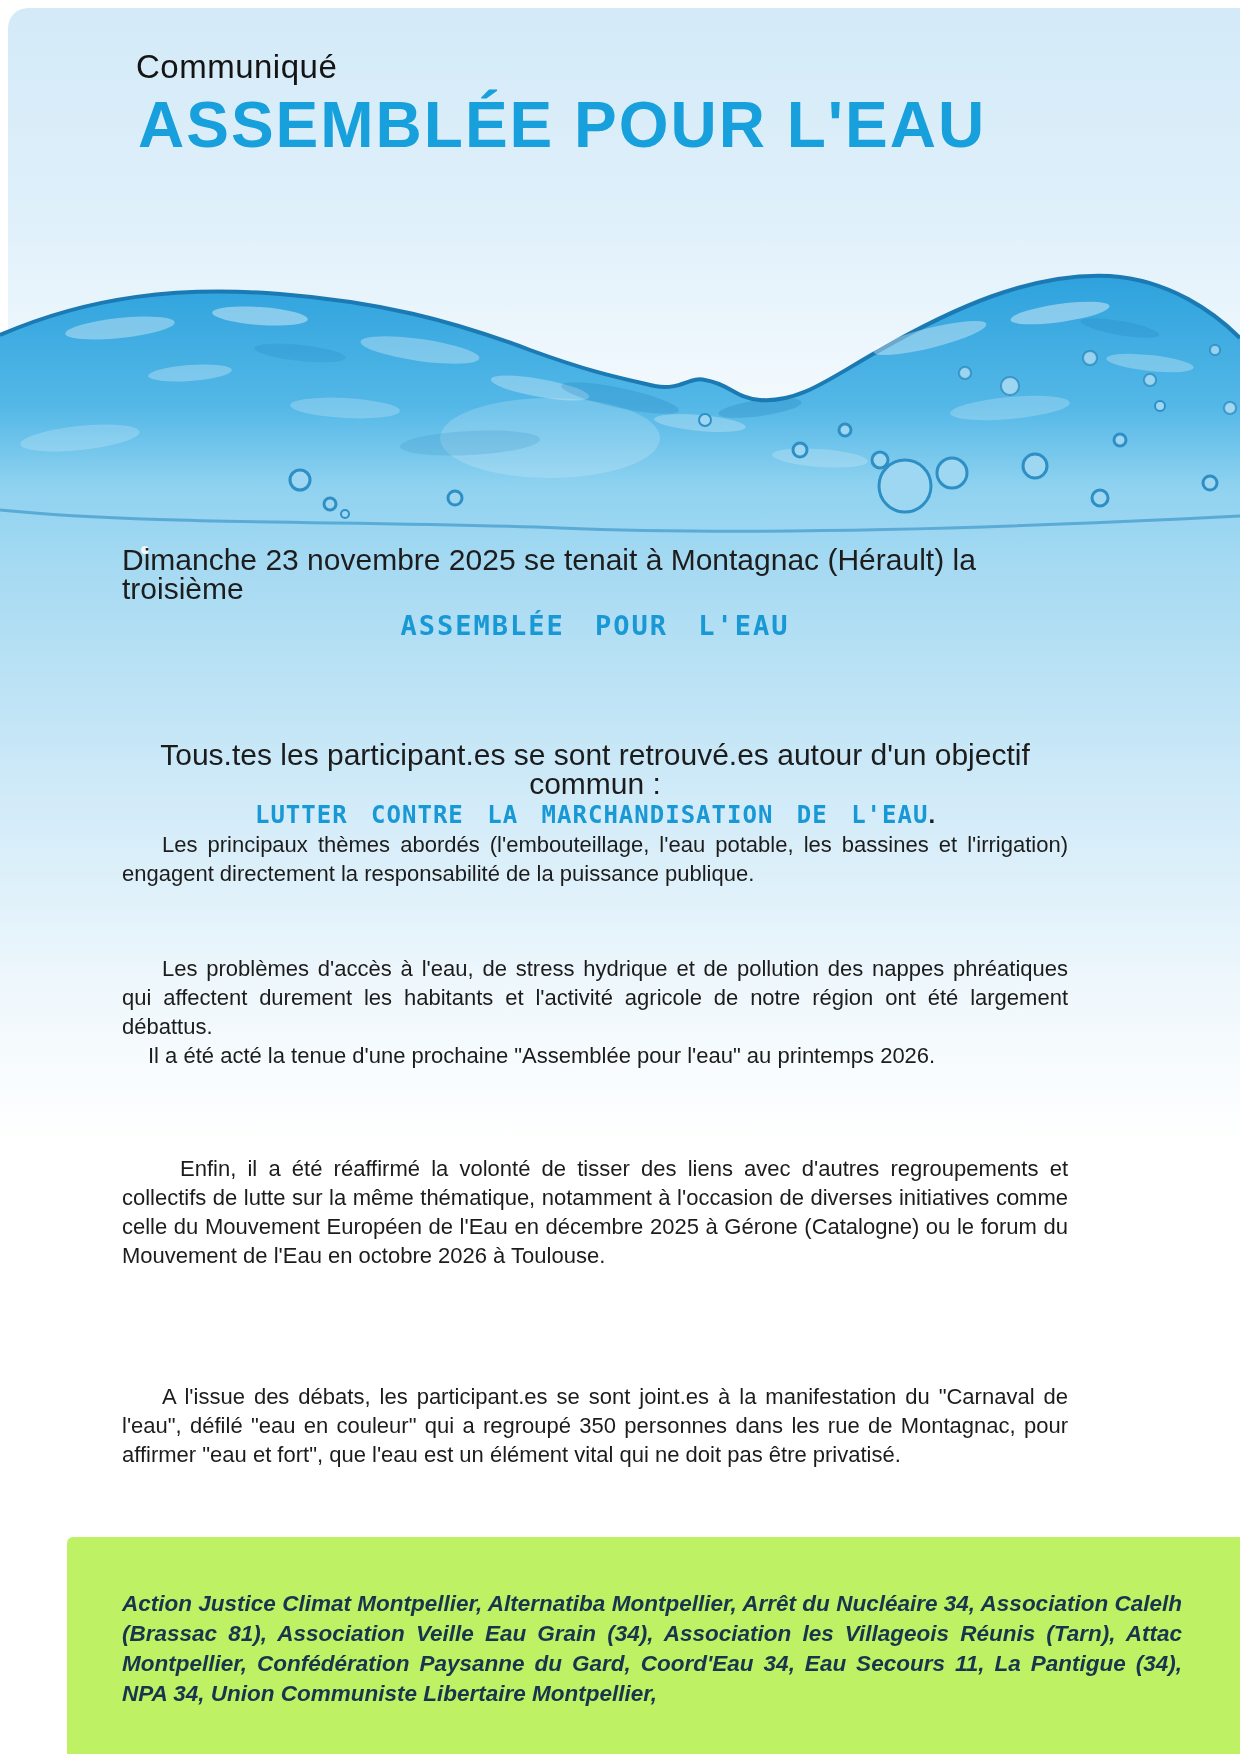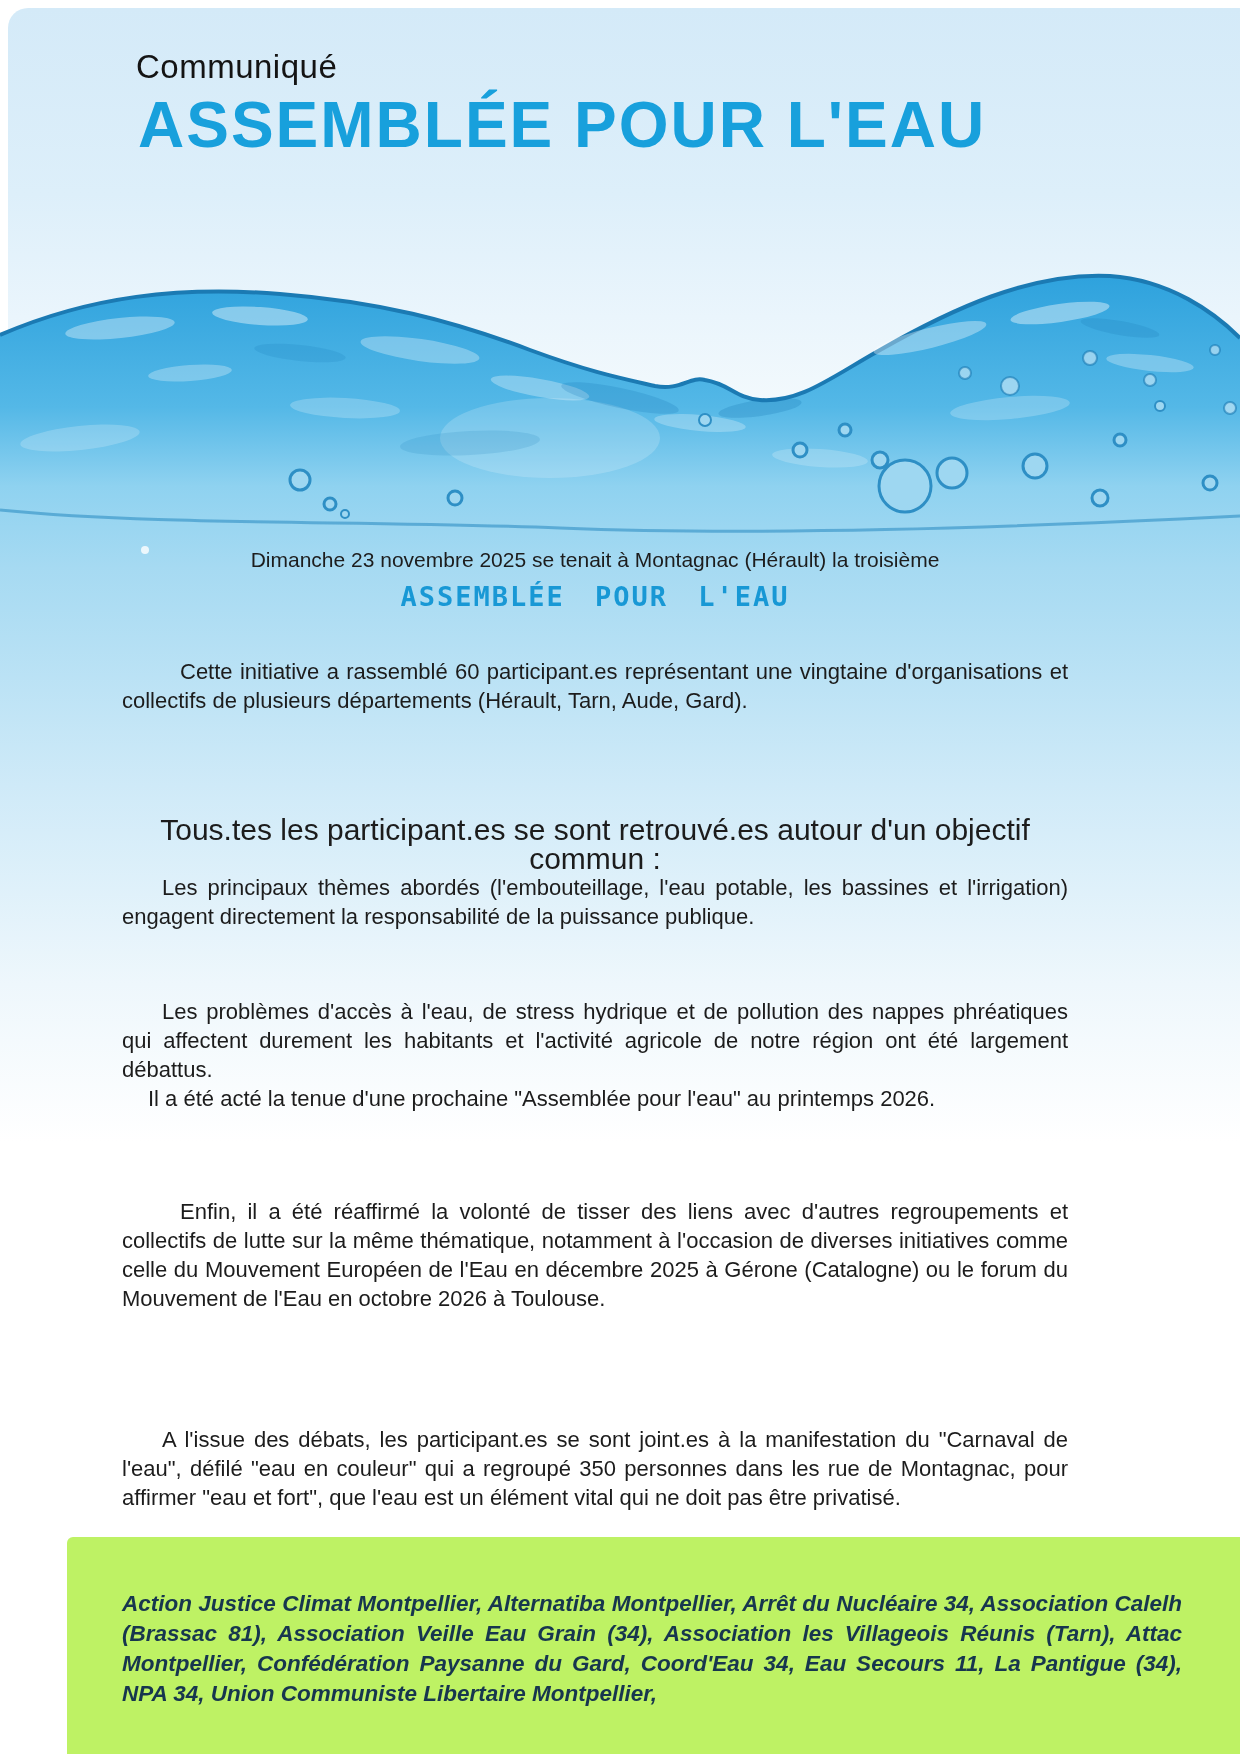--- a/index.html
+++ b/index.html
@@ -32,7 +32,7 @@
     position:absolute;left:122px;top:545px;width:946px;
     font-size:22px;line-height:29px;color:#1c1c1c;
   }
-  .date-line{margin:0;text-align:center;font-size:21px;color:#1d1d1d;}
+  .date-line{margin:0;text-align:left;font-size:30px;color:#1d1d1d;}
   .subtitle{
     margin:8px 0 0 0;text-align:center;
     font-family:"DejaVu Sans Mono",monospace;font-weight:bold;

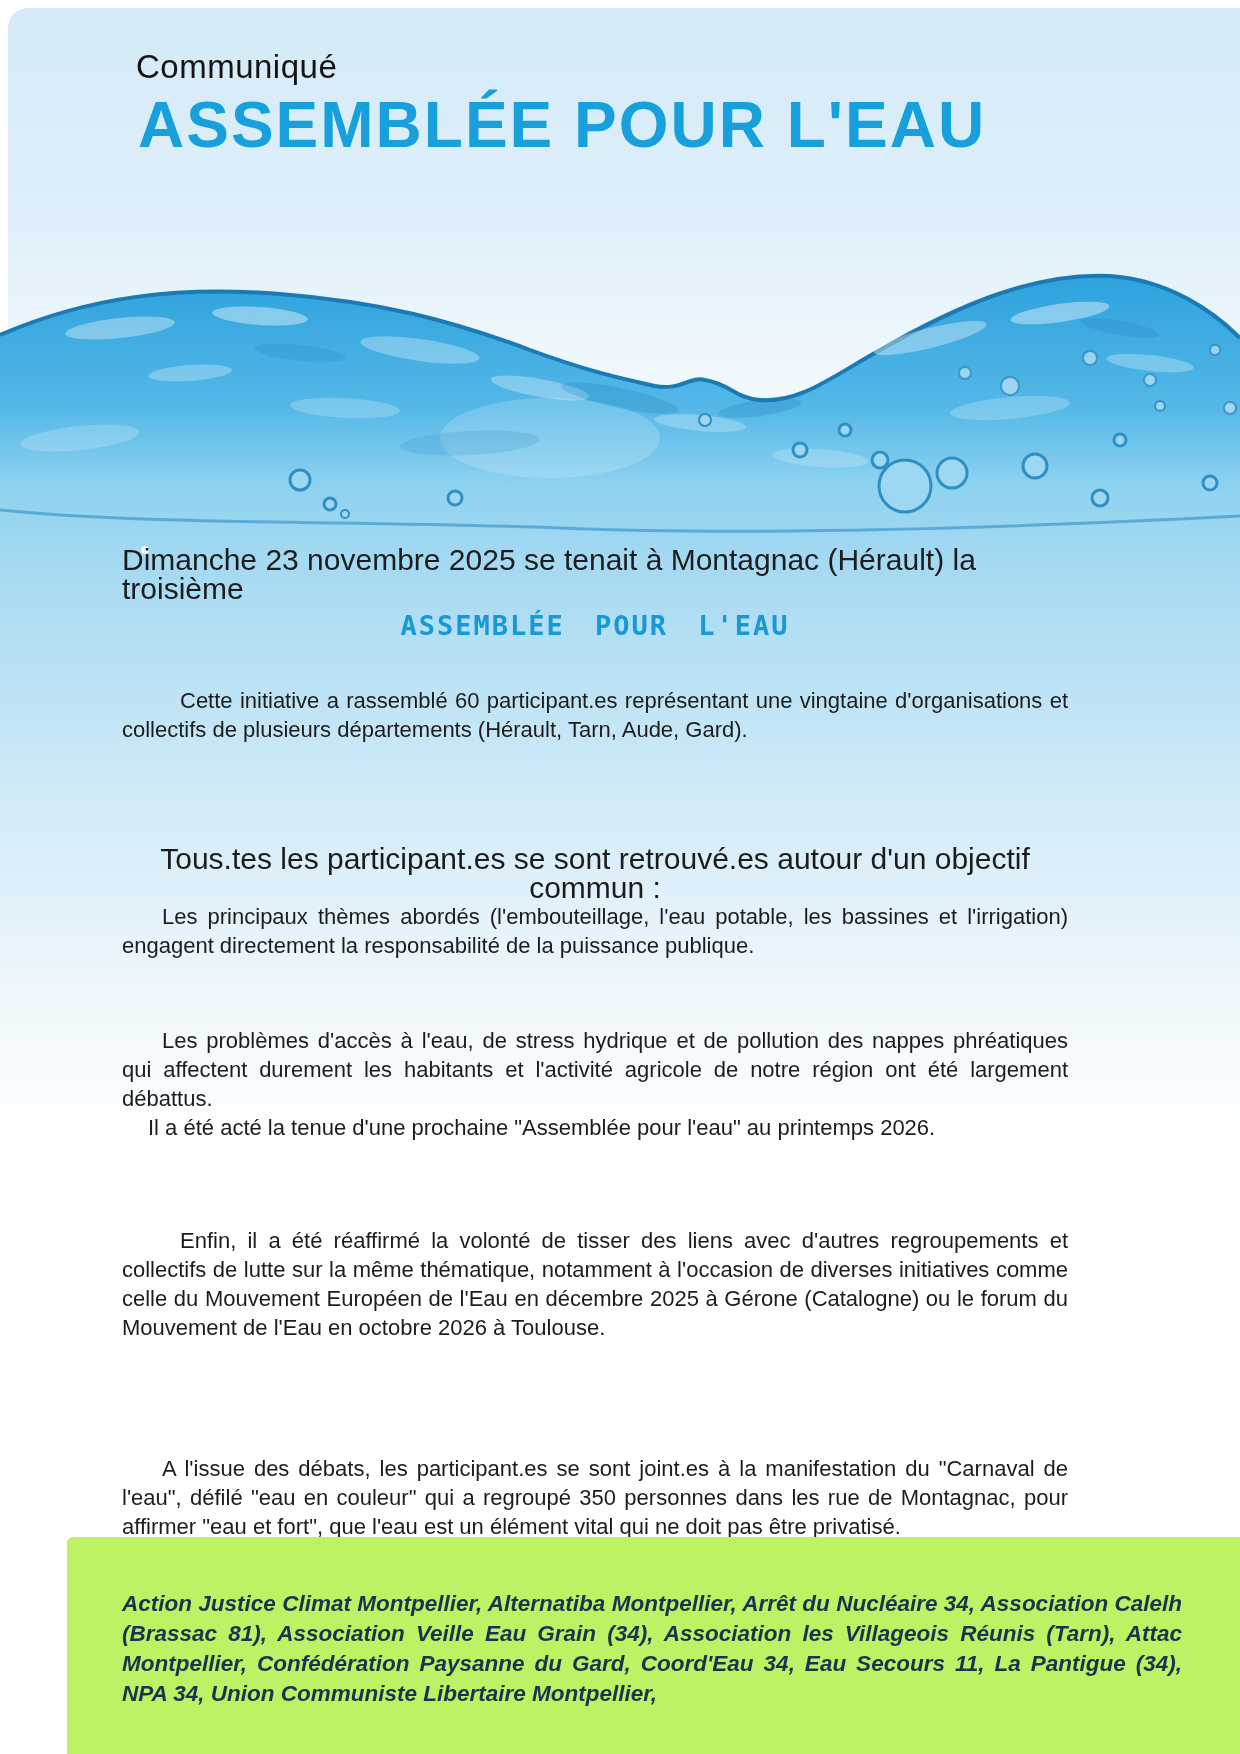--- a/index.html
+++ b/index.html
@@ -159,7 +159,6 @@
     <p class="date-line">Dimanche 23 novembre 2025 se tenait à Montagnac (Hérault) la troisième</p>
     <p class="subtitle">ASSEMBLÉE POUR L'EAU</p>
 
-    <p class="para p1 indent-lg">Cette initiative a rassemblé 60 participant.es représentant une vingtaine d'organisations et collectifs de plusieurs départements (Hérault, Tarn, Aude, Gard).</p>
 
     <div class="group2">
       <p class="centered-line">Tous.tes les participant.es se sont retrouvé.es autour d'un objectif commun :</p>

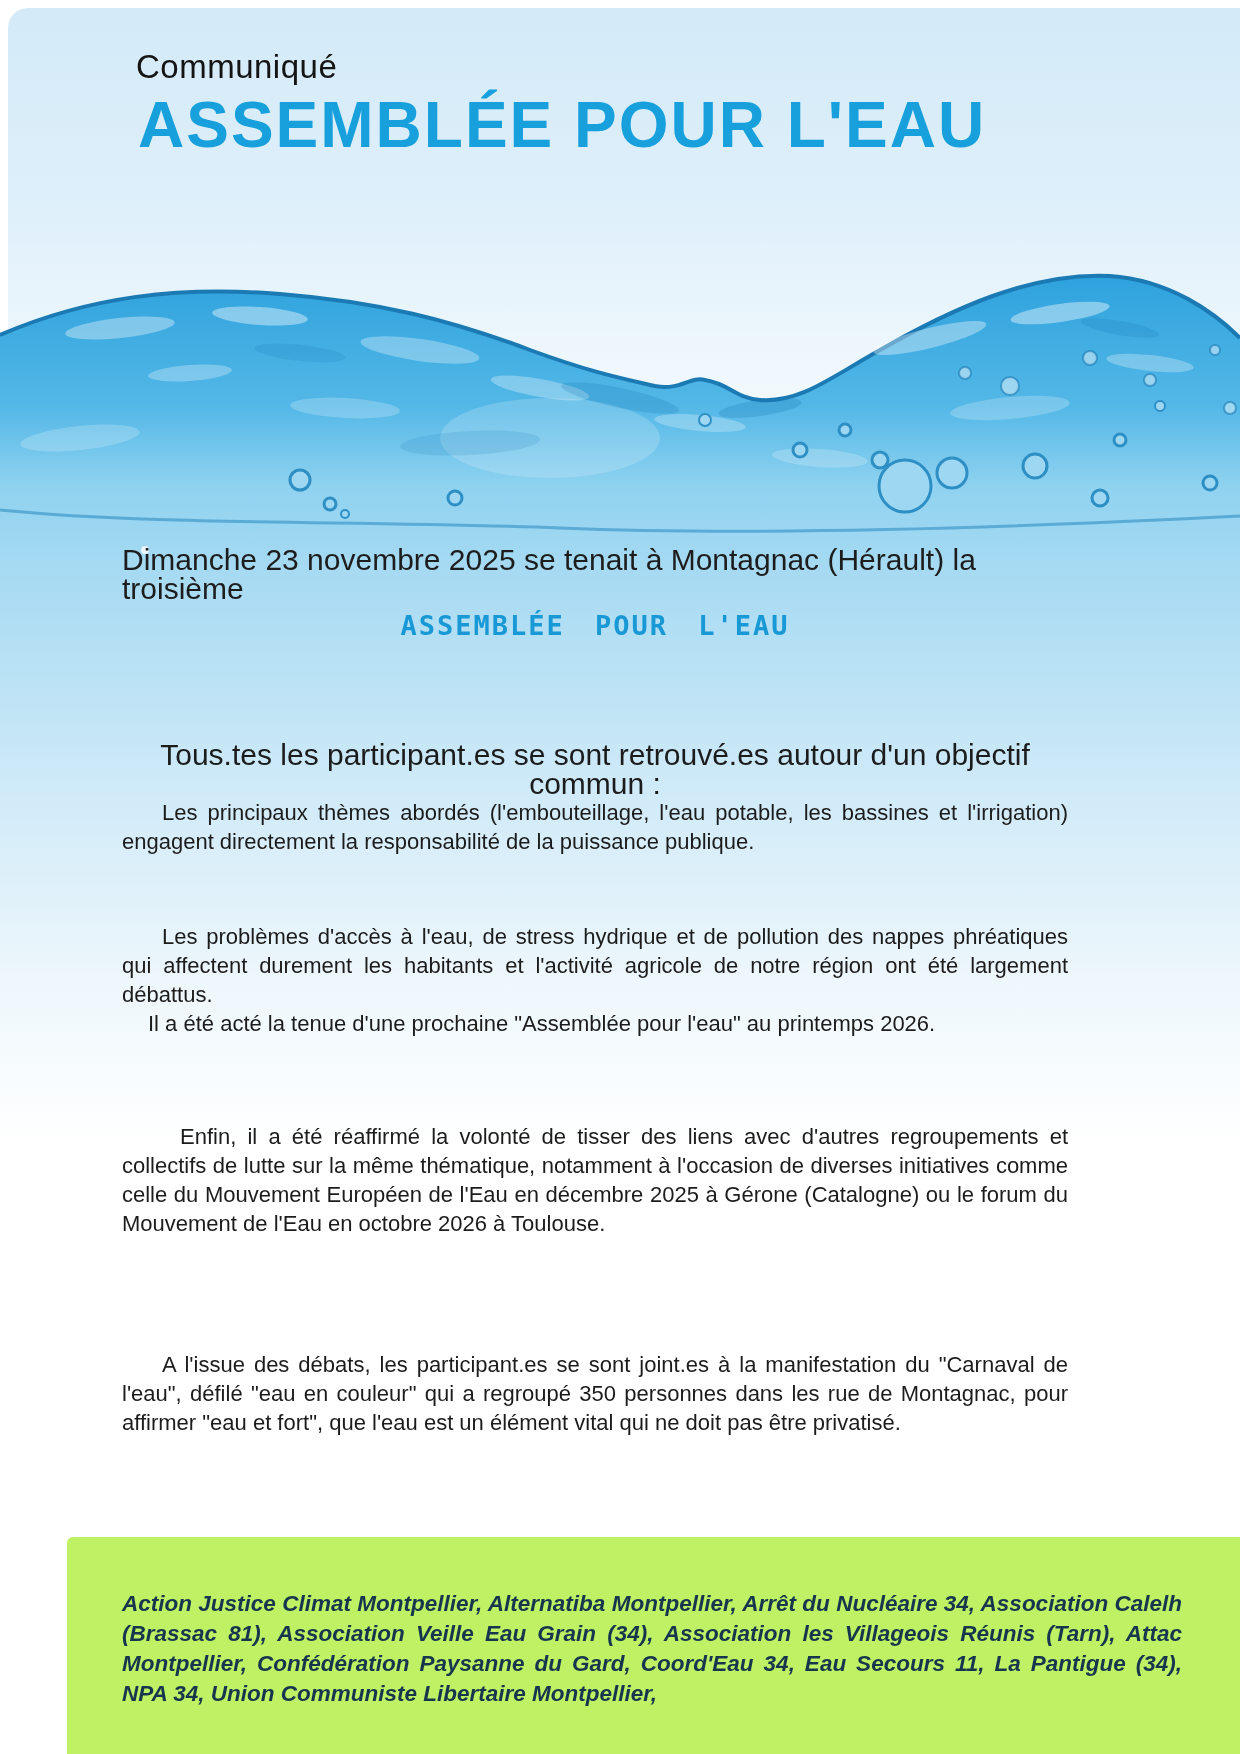--- a/index.html
+++ b/index.html
@@ -162,6 +162,7 @@
 
     <div class="group2">
       <p class="centered-line">Tous.tes les participant.es se sont retrouvé.es autour d'un objectif commun :</p>
+      <p class="slogan-line"><span>LUTTER CONTRE LA MARCHANDISATION DE L'EAU</span><span class="slogan-period">.</span></p>
       <p class="para indent-md">Les principaux thèmes abordés (l'embouteillage, l'eau potable, les bassines et l'irrigation) engagent directement la responsabilité de la puissance publique.</p>
     </div>
 

